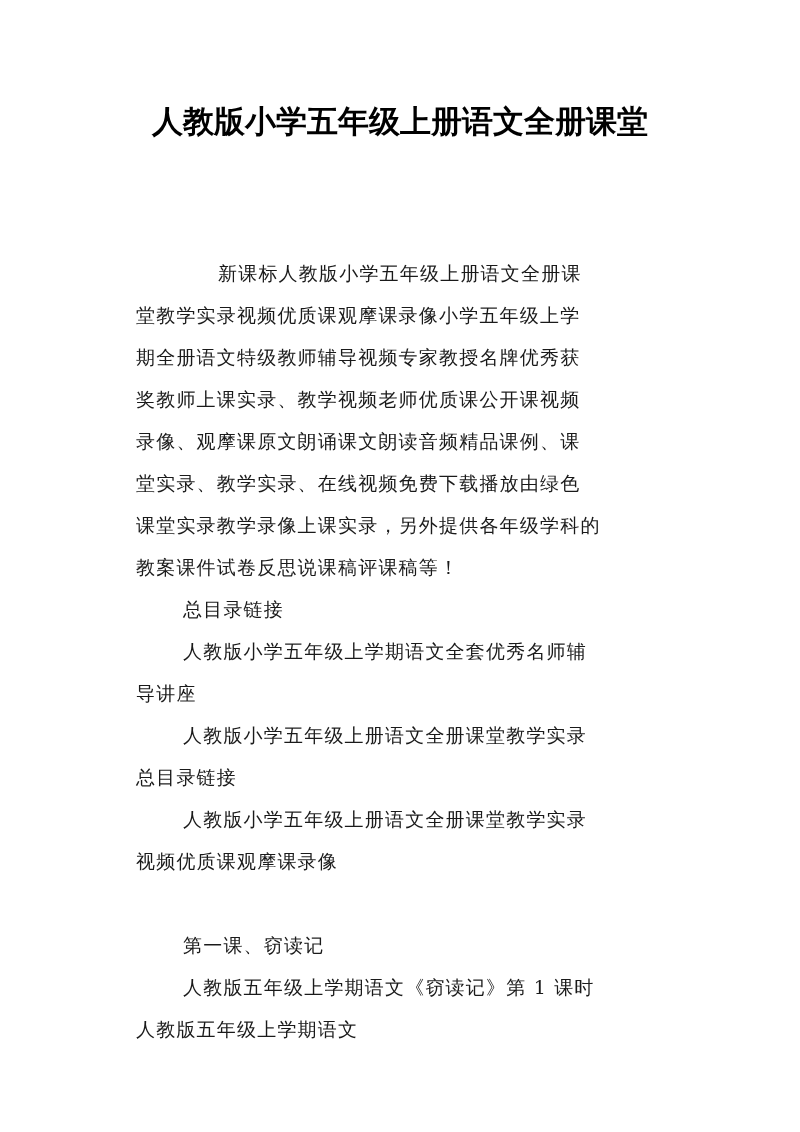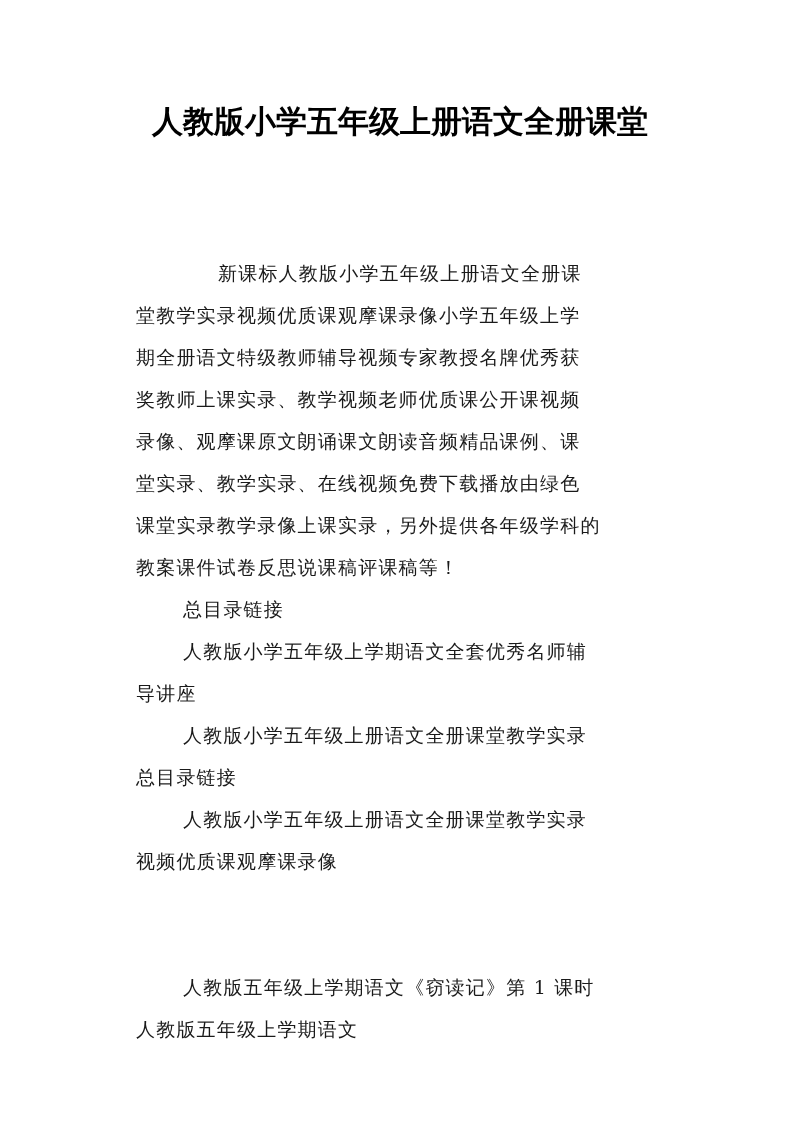--- a/index.html
+++ b/index.html
@@ -83,6 +83,7 @@
     <div class="line" style="top:826px">视频优质课观摩课录像</div>
   </div>
 
+  <div class="line indent2" style="top:910px">第一课、窃读记</div>
 
   <div>
     <div class="line indent2" style="top:952px">人教版五年级上学期语文《窃读记》第 1 课时</div>

